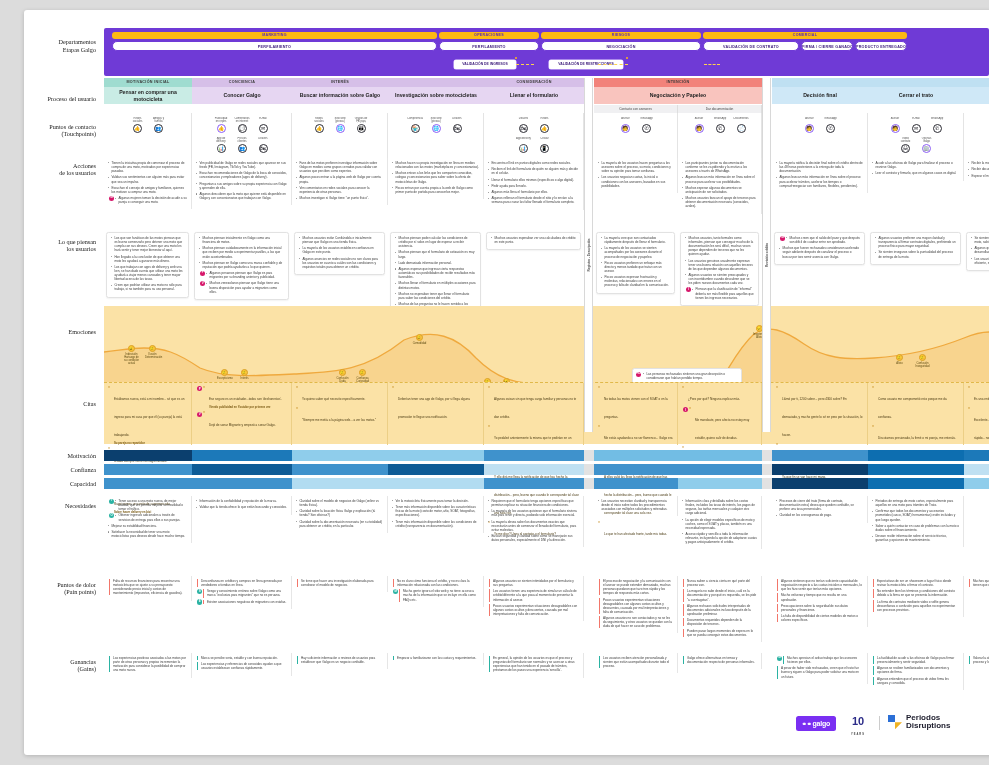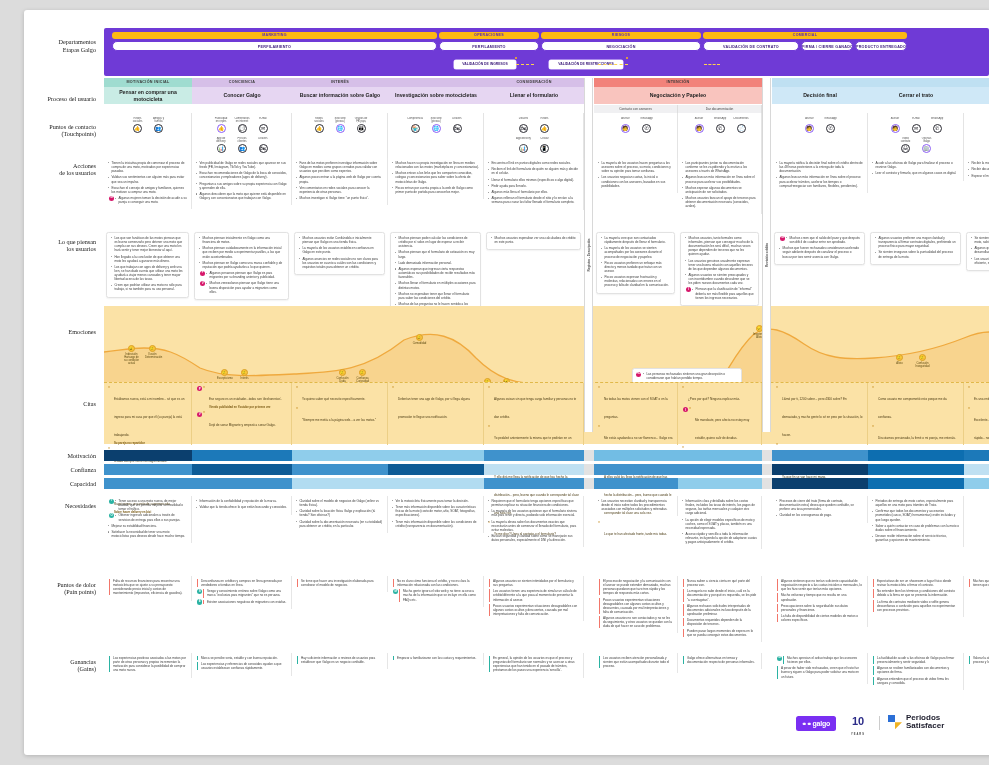--- a/index.html
+++ b/index.html
@@ -1065,7 +1065,7 @@
       </span>
       <span class="ddtext">
         <span>Periodos</span><br>
-        <span>Satisfacer</span>
+        <span>Disruptions</span>
       </span>
     </div>
 

